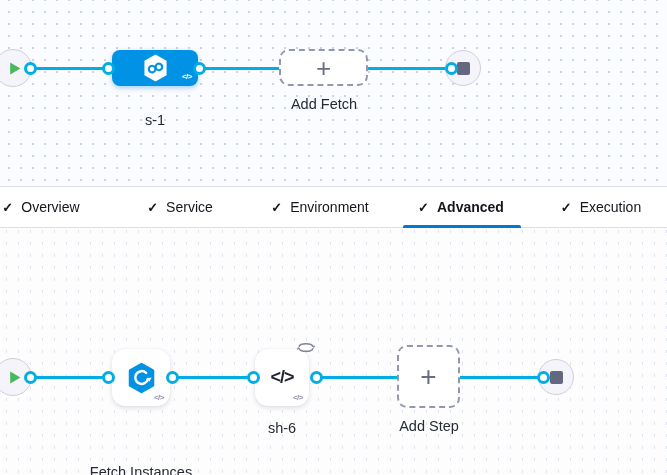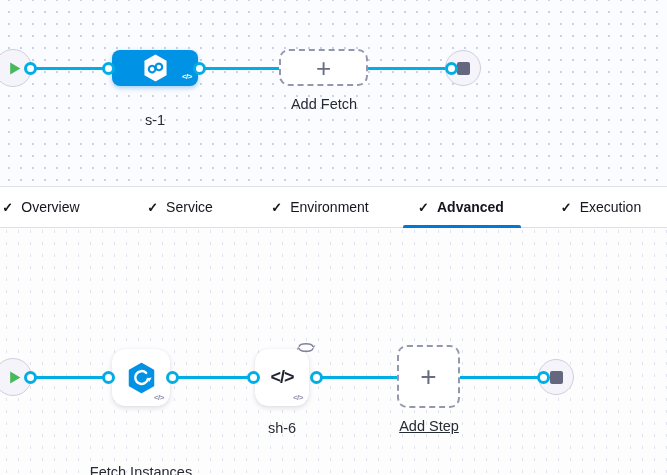--- a/index.html
+++ b/index.html
@@ -98,7 +98,7 @@
   .b-end { left:538px; top:131px; }
   .b-label-fetch { left:66px;  top:192px; width:150px;margin-top:44px; }
   .b-label-sh    { left:237px; top:192px; width:90px; }
-  .b-label-addstep { left:379px; top:190px; width:100px;text-decoration:underline; }
+  .b-label-addstep { left:379px; top:190px; width:100px; }
 </style>
 </head>
 <body>

